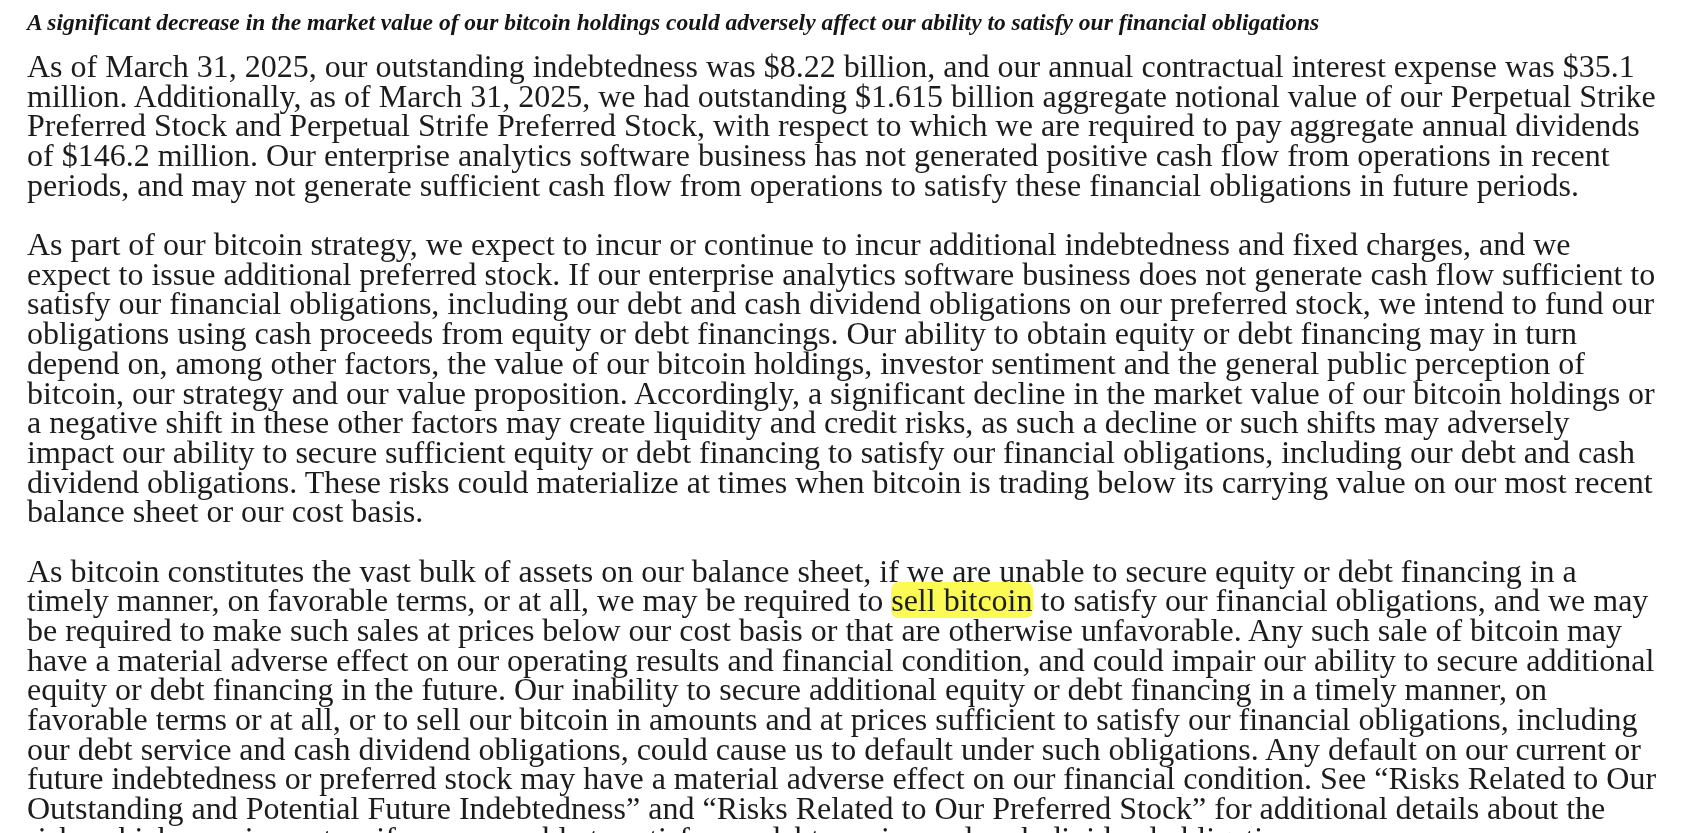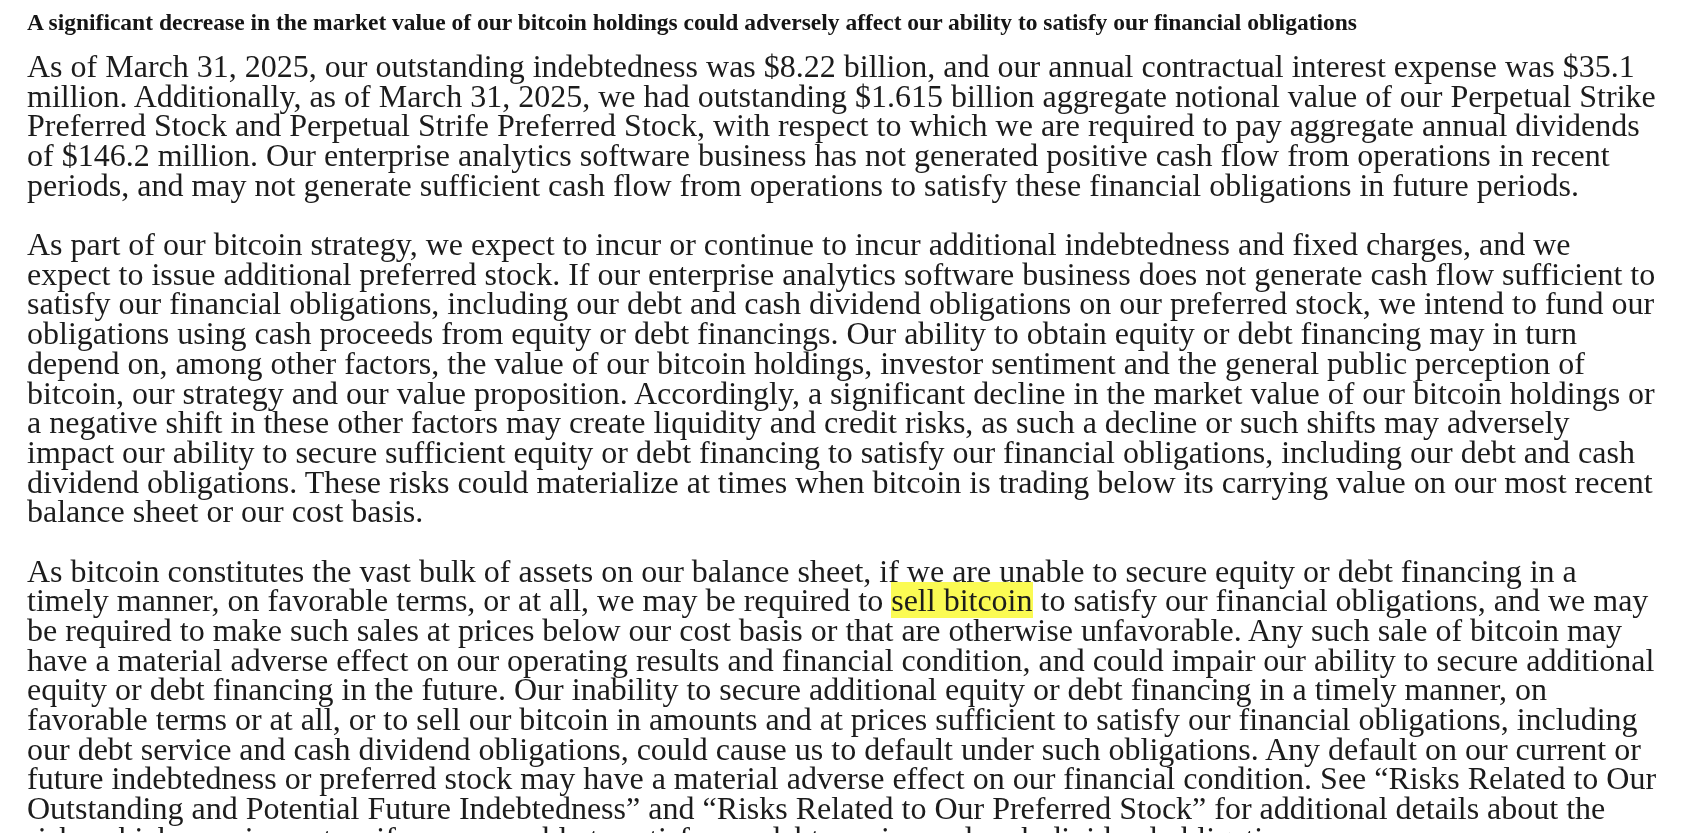--- a/index.html
+++ b/index.html
@@ -26,6 +26,7 @@
     font-size: 23.5px;
     line-height: 30px;
     font-weight: bold;
+    font-style: italic;
     color: #151515;
   }
   .doc-paragraph {

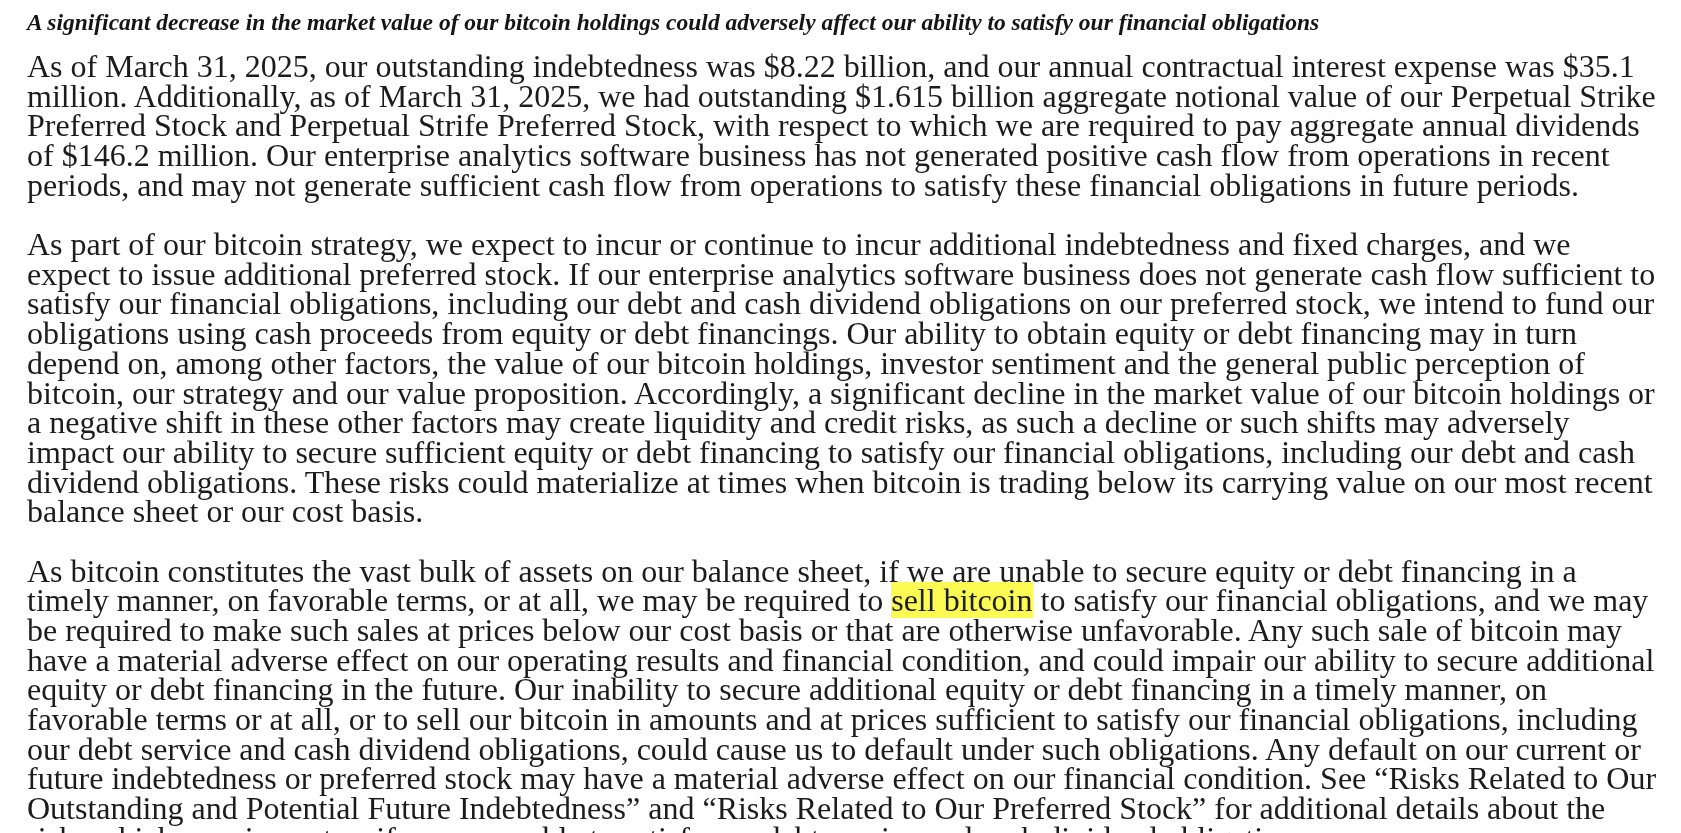--- a/index.html
+++ b/index.html
@@ -42,6 +42,7 @@
   .hl {
     
     background-color: #fbfb53;
+    border-radius: 8px;
   }
 </style>
 </head>

